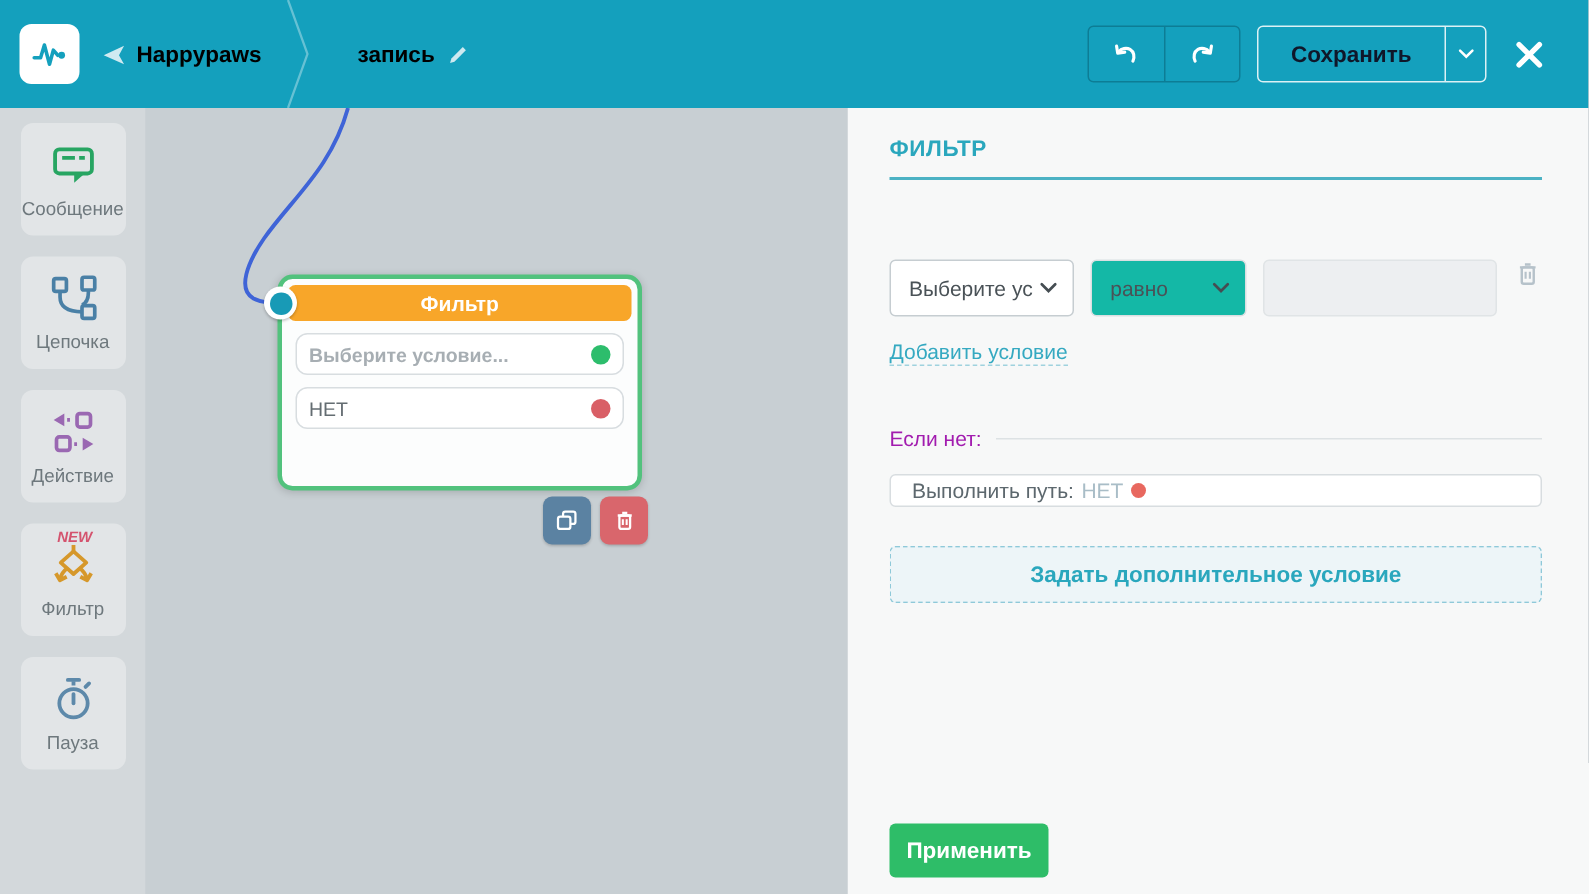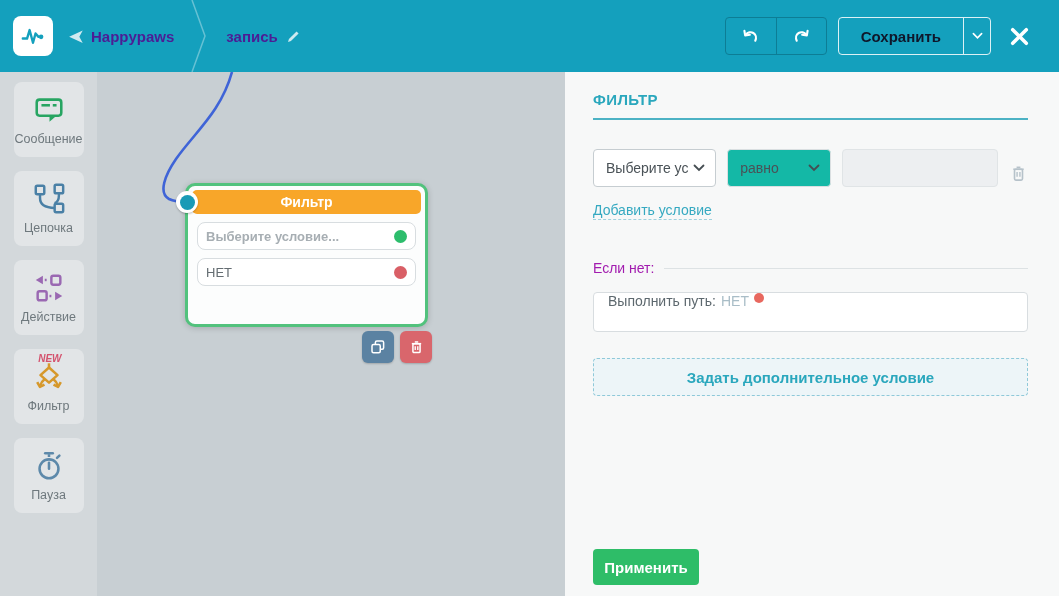--- a/index.html
+++ b/index.html
@@ -12,7 +12,7 @@
   .topbar { height:72px; flex:0 0 72px; background:#14a0bd; display:flex; align-items:center; position:relative; }
   .logo { width:40px; height:40px; margin-left:13px; background:#fff; border-radius:8px;
           display:flex; align-items:center; justify-content:center; cursor:pointer; flex:0 0 40px;}
-  .crumb { display:flex; align-items:center; gap:7px; color:#4c1d95; font-size:15px; font-weight:700; cursor:pointer; }
+  .crumb { display:flex; align-items:center; gap:7px; color:#000000; font-size:15px; font-weight:700; cursor:pointer; }
   .crumb-bot { margin-left:14px; }
   .sep { height:72px; margin-left:16px; }
   .crumb-flow { margin-left:18px; }

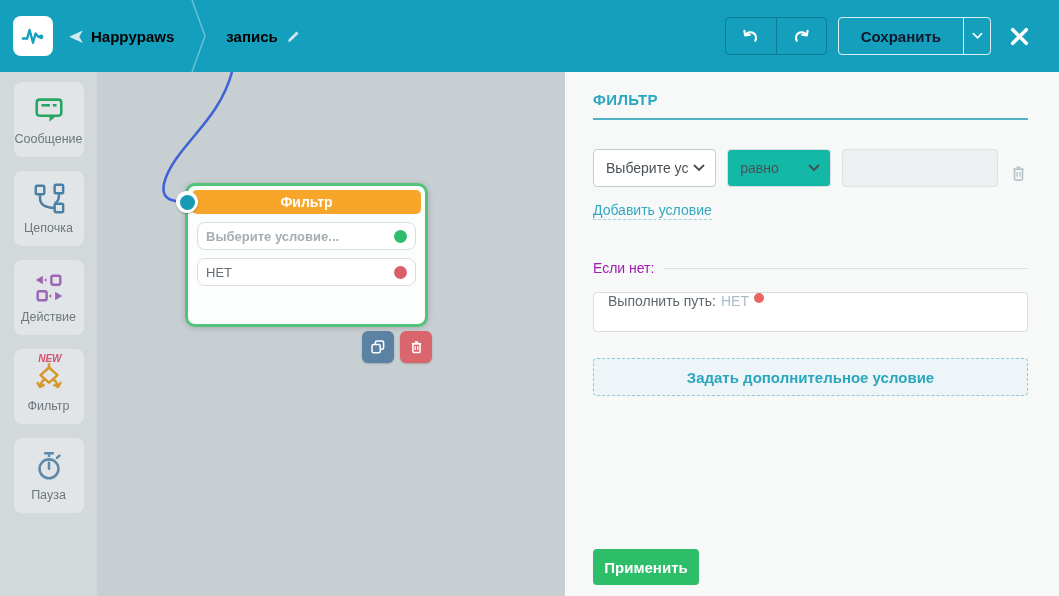--- a/index.html
+++ b/index.html
@@ -15,7 +15,7 @@
   .crumb { display:flex; align-items:center; gap:7px; color:#000000; font-size:15px; font-weight:700; cursor:pointer; }
   .crumb-bot { margin-left:14px; }
   .sep { height:72px; margin-left:16px; }
-  .crumb-flow { margin-left:18px; }
+  .crumb-flow { margin-left:30px; }
   .topbar-right { margin-left:auto; margin-right:28px; display:flex; align-items:center; gap:11px; }
   .undo-group { display:flex; border:1px solid #0d7d95; border-radius:4px; overflow:hidden; }
   .undo-group button { width:50px; height:36px; background:transparent; border:none; cursor:pointer;

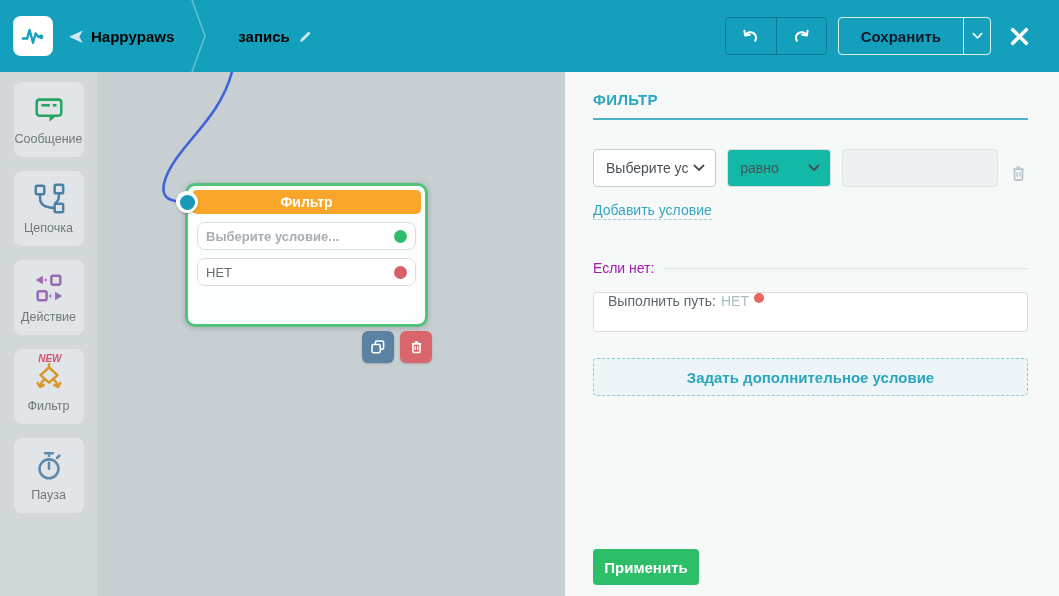--- a/index.html
+++ b/index.html
@@ -72,7 +72,7 @@
            display:flex; flex-direction:column; }
   .panel-title { font-size:15px; font-weight:700; color:#2aa7bd; letter-spacing:.4px; margin-bottom:10px; }
   .panel-rule { height:2px; background:#4cb2c4; margin-bottom:29px; }
-  .cond-row { display:flex; align-items:flex-end; gap:11px; }
+  .cond-row { display:flex; align-items:flex-start; gap:11px;margin-top:24px; }
   .selectbox { height:38px; border-radius:4px; display:flex; align-items:center; justify-content:space-between;
                padding:0 10px 0 12px; font-size:14px; color:#4a5257; cursor:pointer; }
   .select-white { width:132px; background:#fff; border:1px solid #c6cdd1; }

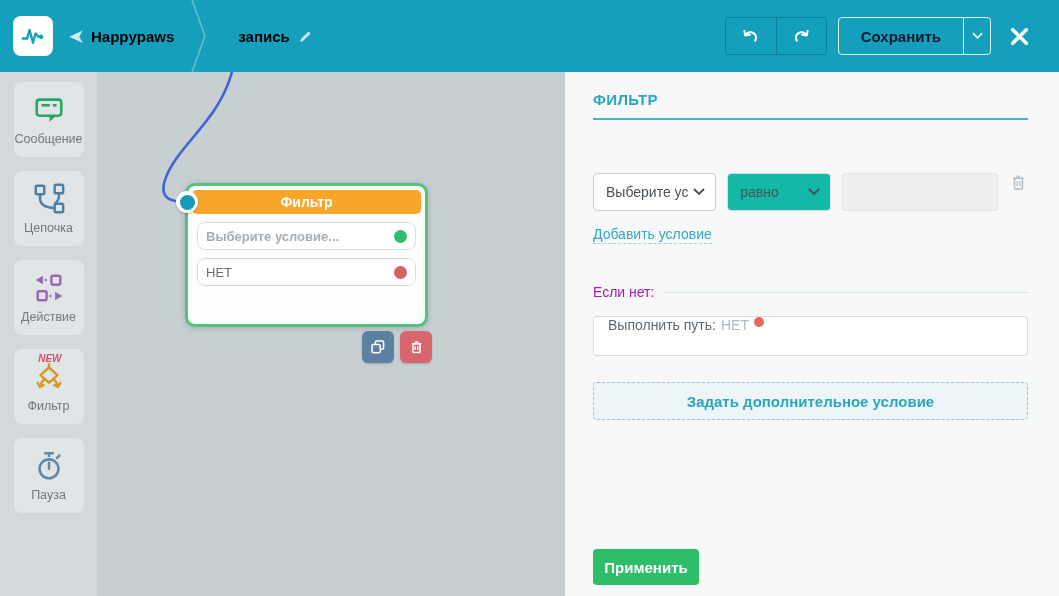--- a/index.html
+++ b/index.html
@@ -85,8 +85,8 @@
   .else-row { margin-top:40px; display:flex; align-items:center; gap:10px; }
   .else-label { color:#a21caf; font-size:14px; white-space:nowrap; }
   .else-line { flex:1; height:1px; background:#dde2e4; }
-  .path-box { margin-top:16px; height:40px; background:#fff; border:1px solid #d8dde0; border-radius:4px;
-              display:flex; align-items:flex-start; padding:0 14px; font-size:14px; gap:5px; cursor:pointer; }
+  .path-box { margin-top:16px; height:22px; background:#fff; border:1px solid #d8dde0; border-radius:4px;
+              display:flex; align-items:center; padding:0 14px; font-size:14px; gap:5px; cursor:pointer; }
   .path-label { color:#5d686e; }
   .path-value { color:#a9bdc7; }
   .extra-btn { margin-top:26px; height:38px; background:#edf5f8; border:1px dashed #8fc9d9; border-radius:4px;

